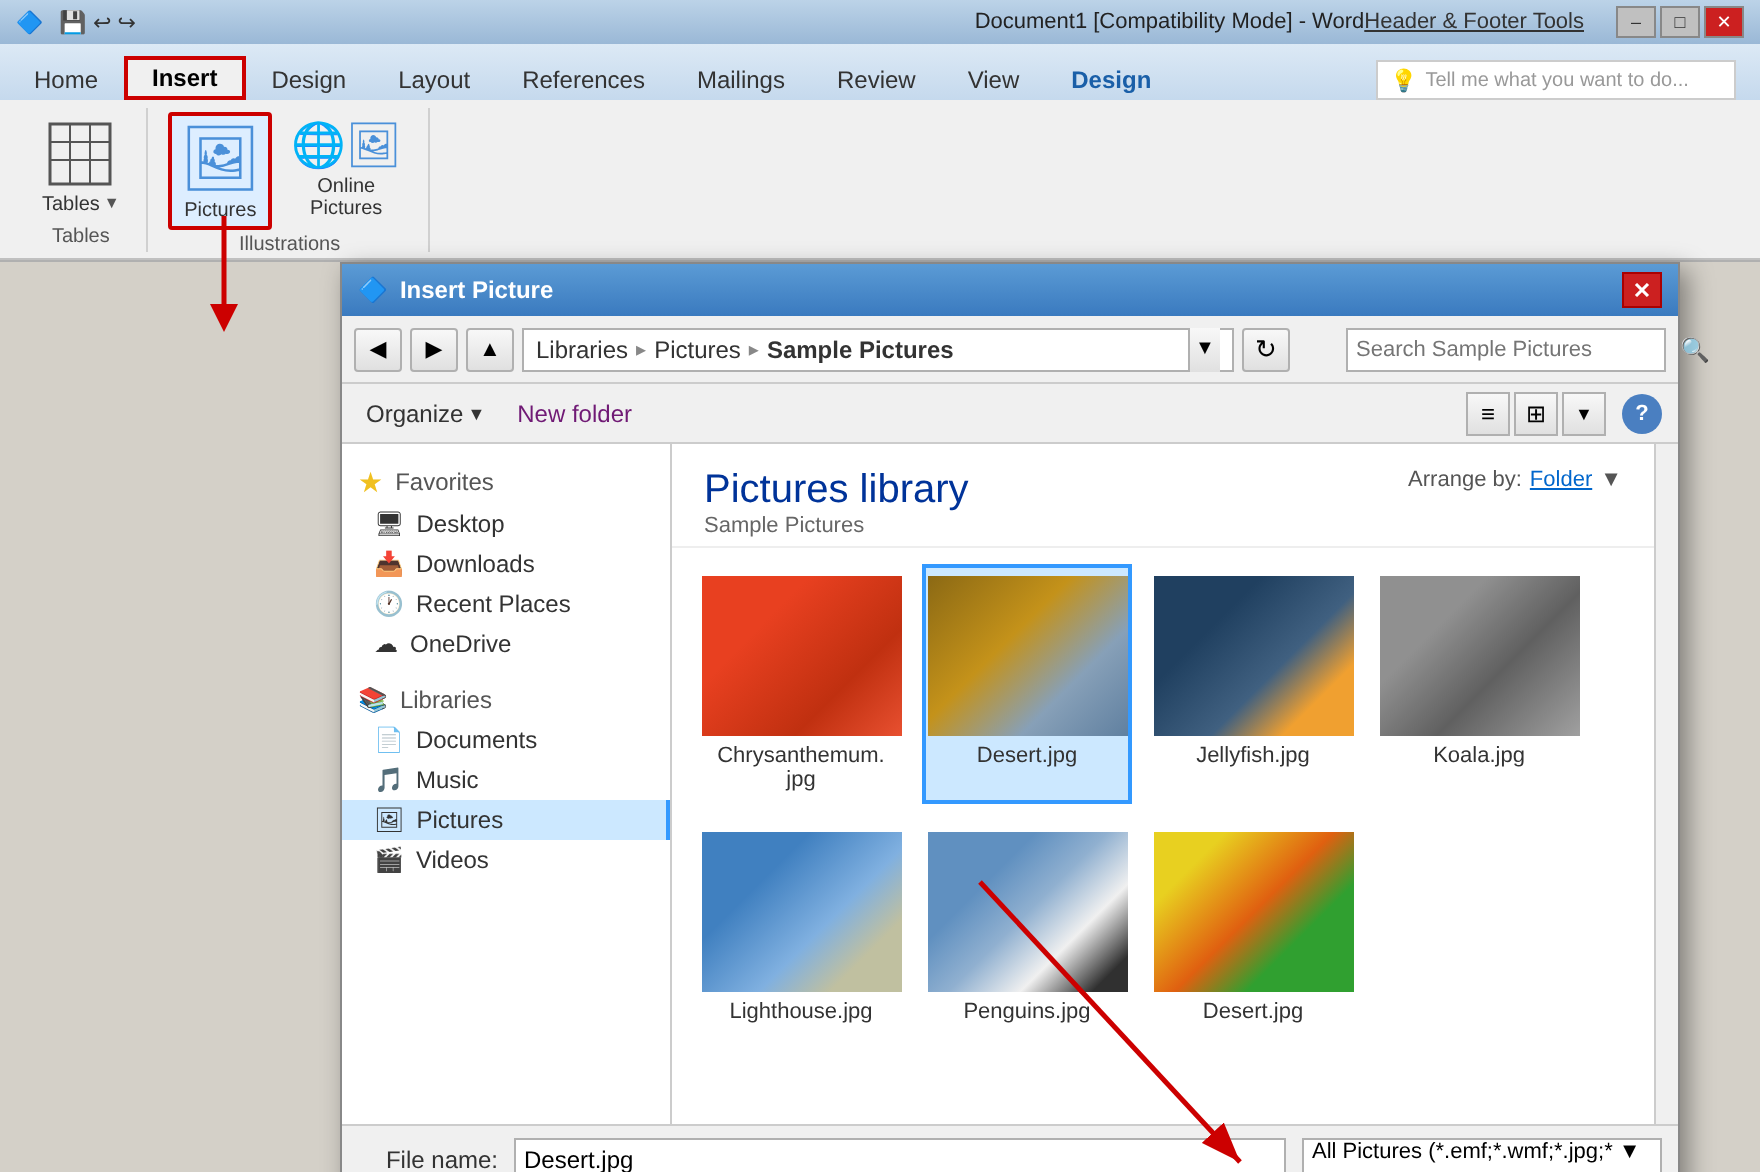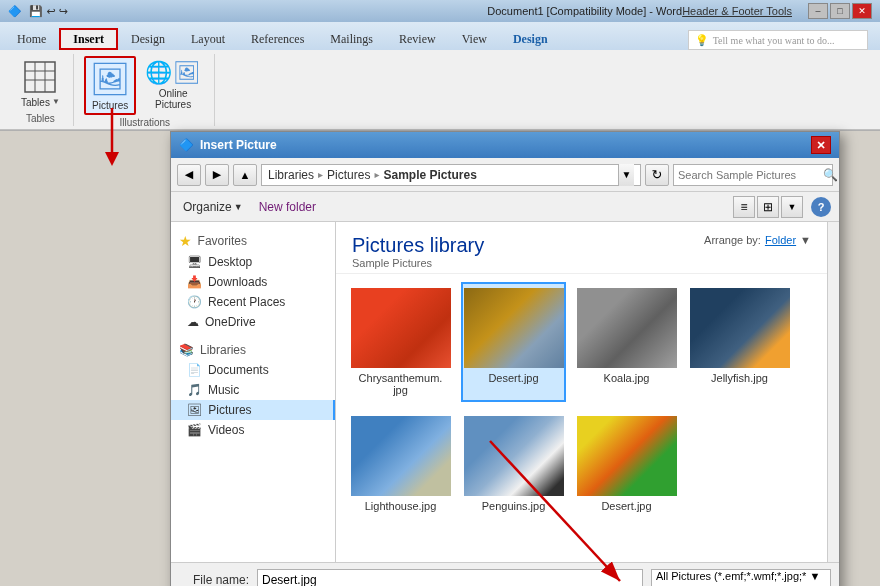--- a/index.html
+++ b/index.html
@@ -46,7 +46,6 @@
       padding: 0 4px;
       height: 28px;
       background: linear-gradient(to bottom, #dce9f5, #c5d9ed);
-      font-family: Liberation Serif, serif;
     }
     .ribbon-tab {
       padding: 4px 12px;

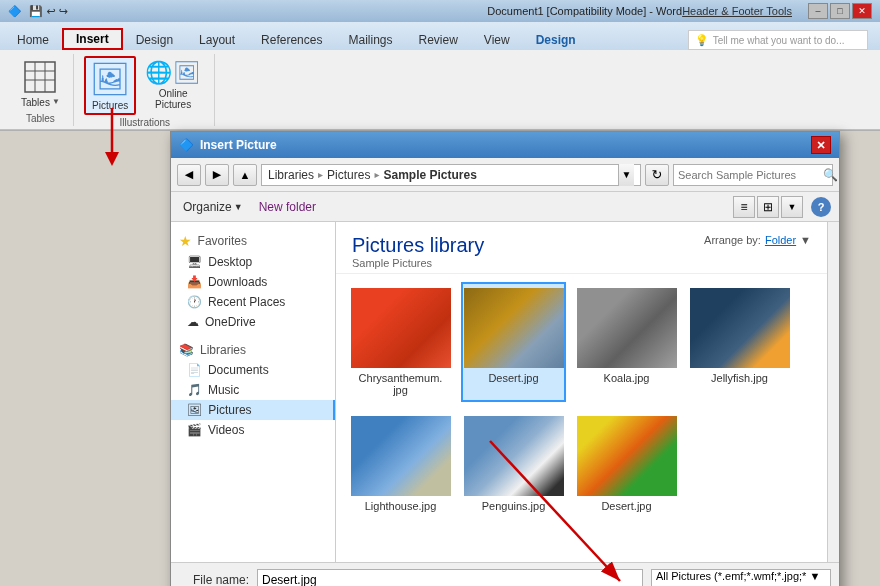--- a/index.html
+++ b/index.html
@@ -214,7 +214,8 @@
       border: 1px solid #b0b0b0;
       display: flex; align-items: center;
       padding: 0 4px;
-      gap: 3px;
+      gap: 20px;
+      margin-left: 24px;
     }
     .search-input {
       border: none; outline: none;

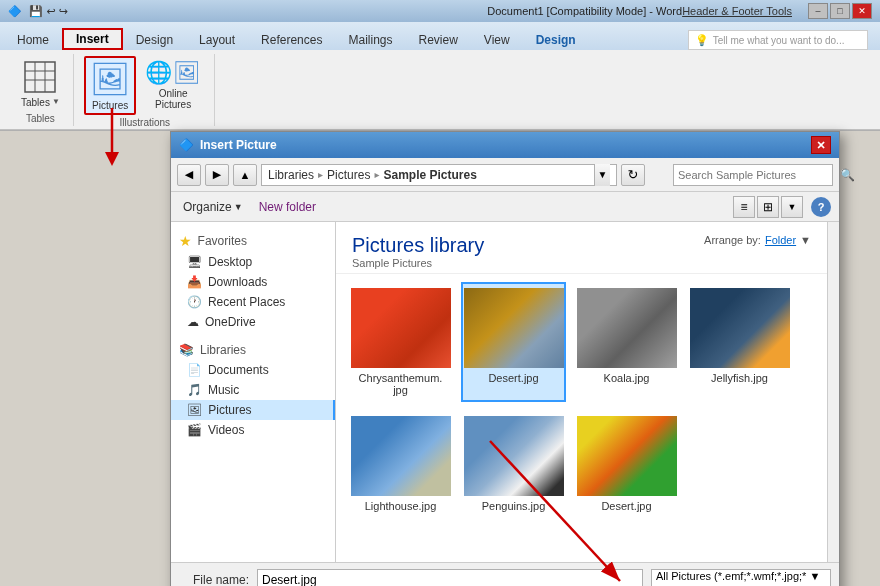--- a/index.html
+++ b/index.html
@@ -618,13 +618,13 @@
 
 
             <div class="image-item">
+              <div class="img-thumb img-jellyfish"></div>
+              <div class="img-label">Jellyfish.jpg</div>
+            </div>
+
+            <div class="image-item">
               <div class="img-thumb img-koala"></div>
               <div class="img-label">Koala.jpg</div>
-            </div>
-
-            <div class="image-item">
-              <div class="img-thumb img-jellyfish"></div>
-              <div class="img-label">Jellyfish.jpg</div>
             </div>
 
             <div class="image-item">

